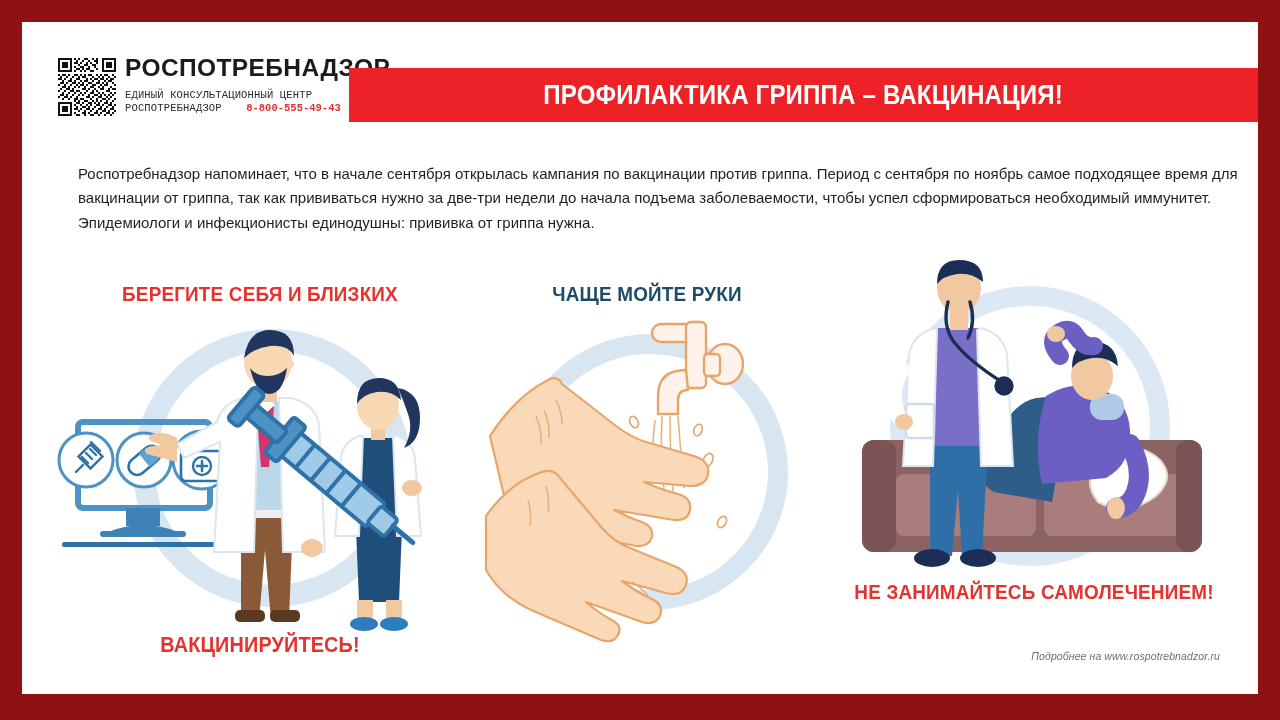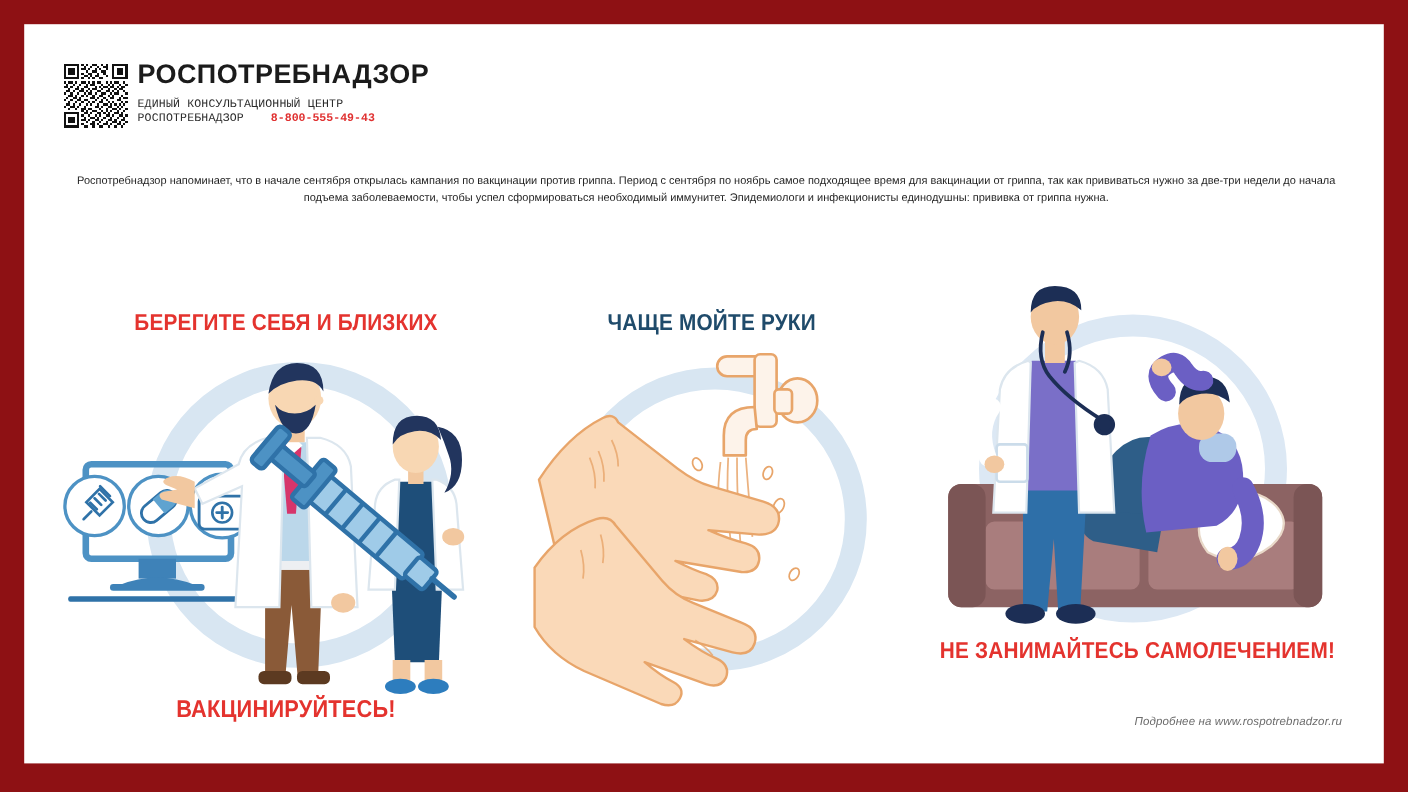--- a/index.html
+++ b/index.html
@@ -342,6 +342,9 @@
       </div>
     </div>
 
+    <div class="banner">
+      <div class="banner-title">ПРОФИЛАКТИКА ГРИППА – ВАКЦИНАЦИЯ!</div>
+    </div>
 
     <p class="intro">Роспотребнадзор напоминает, что в начале сентября открылась кампания по вакцинации против гриппа. Период с сентября по ноябрь самое подходящее время для вакцинации от гриппа, так как прививаться нужно за две-три недели до начала подъема заболеваемости, чтобы успел сформироваться необходимый иммунитет. Эпидемиологи и инфекционисты единодушны: прививка от гриппа нужна.</p>
 

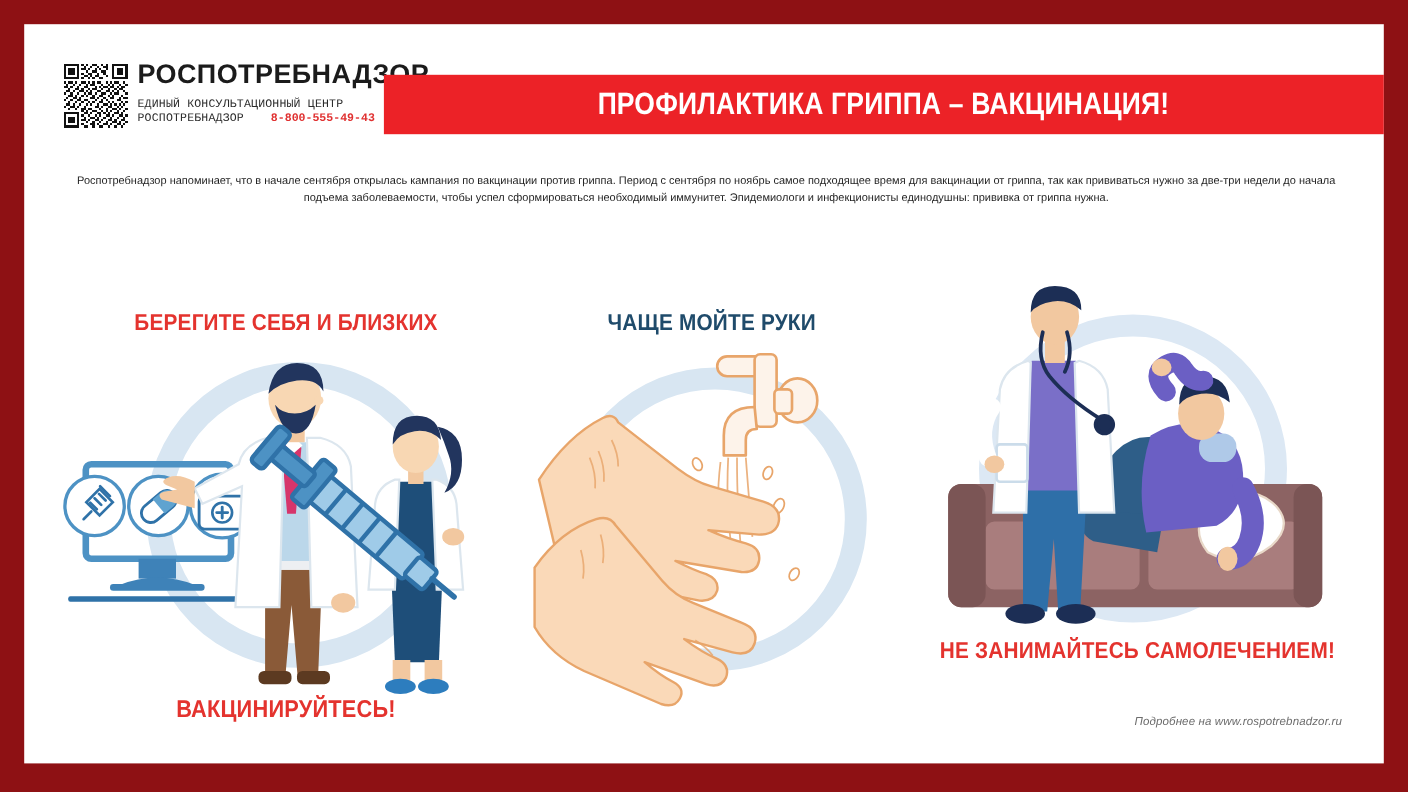--- a/index.html
+++ b/index.html
@@ -56,9 +56,9 @@
 
   
   .intro{
-    position:absolute;left:40px;top:125px;width:1160px;
-    font-size:10px;line-height:1.62;color:#1f1f1f;
-    text-align:center;
+    position:absolute;left:56px;top:125px;width:1160px;
+    font-size:15px;line-height:1.62;color:#1f1f1f;
+    text-align:left;
   }
 
   

